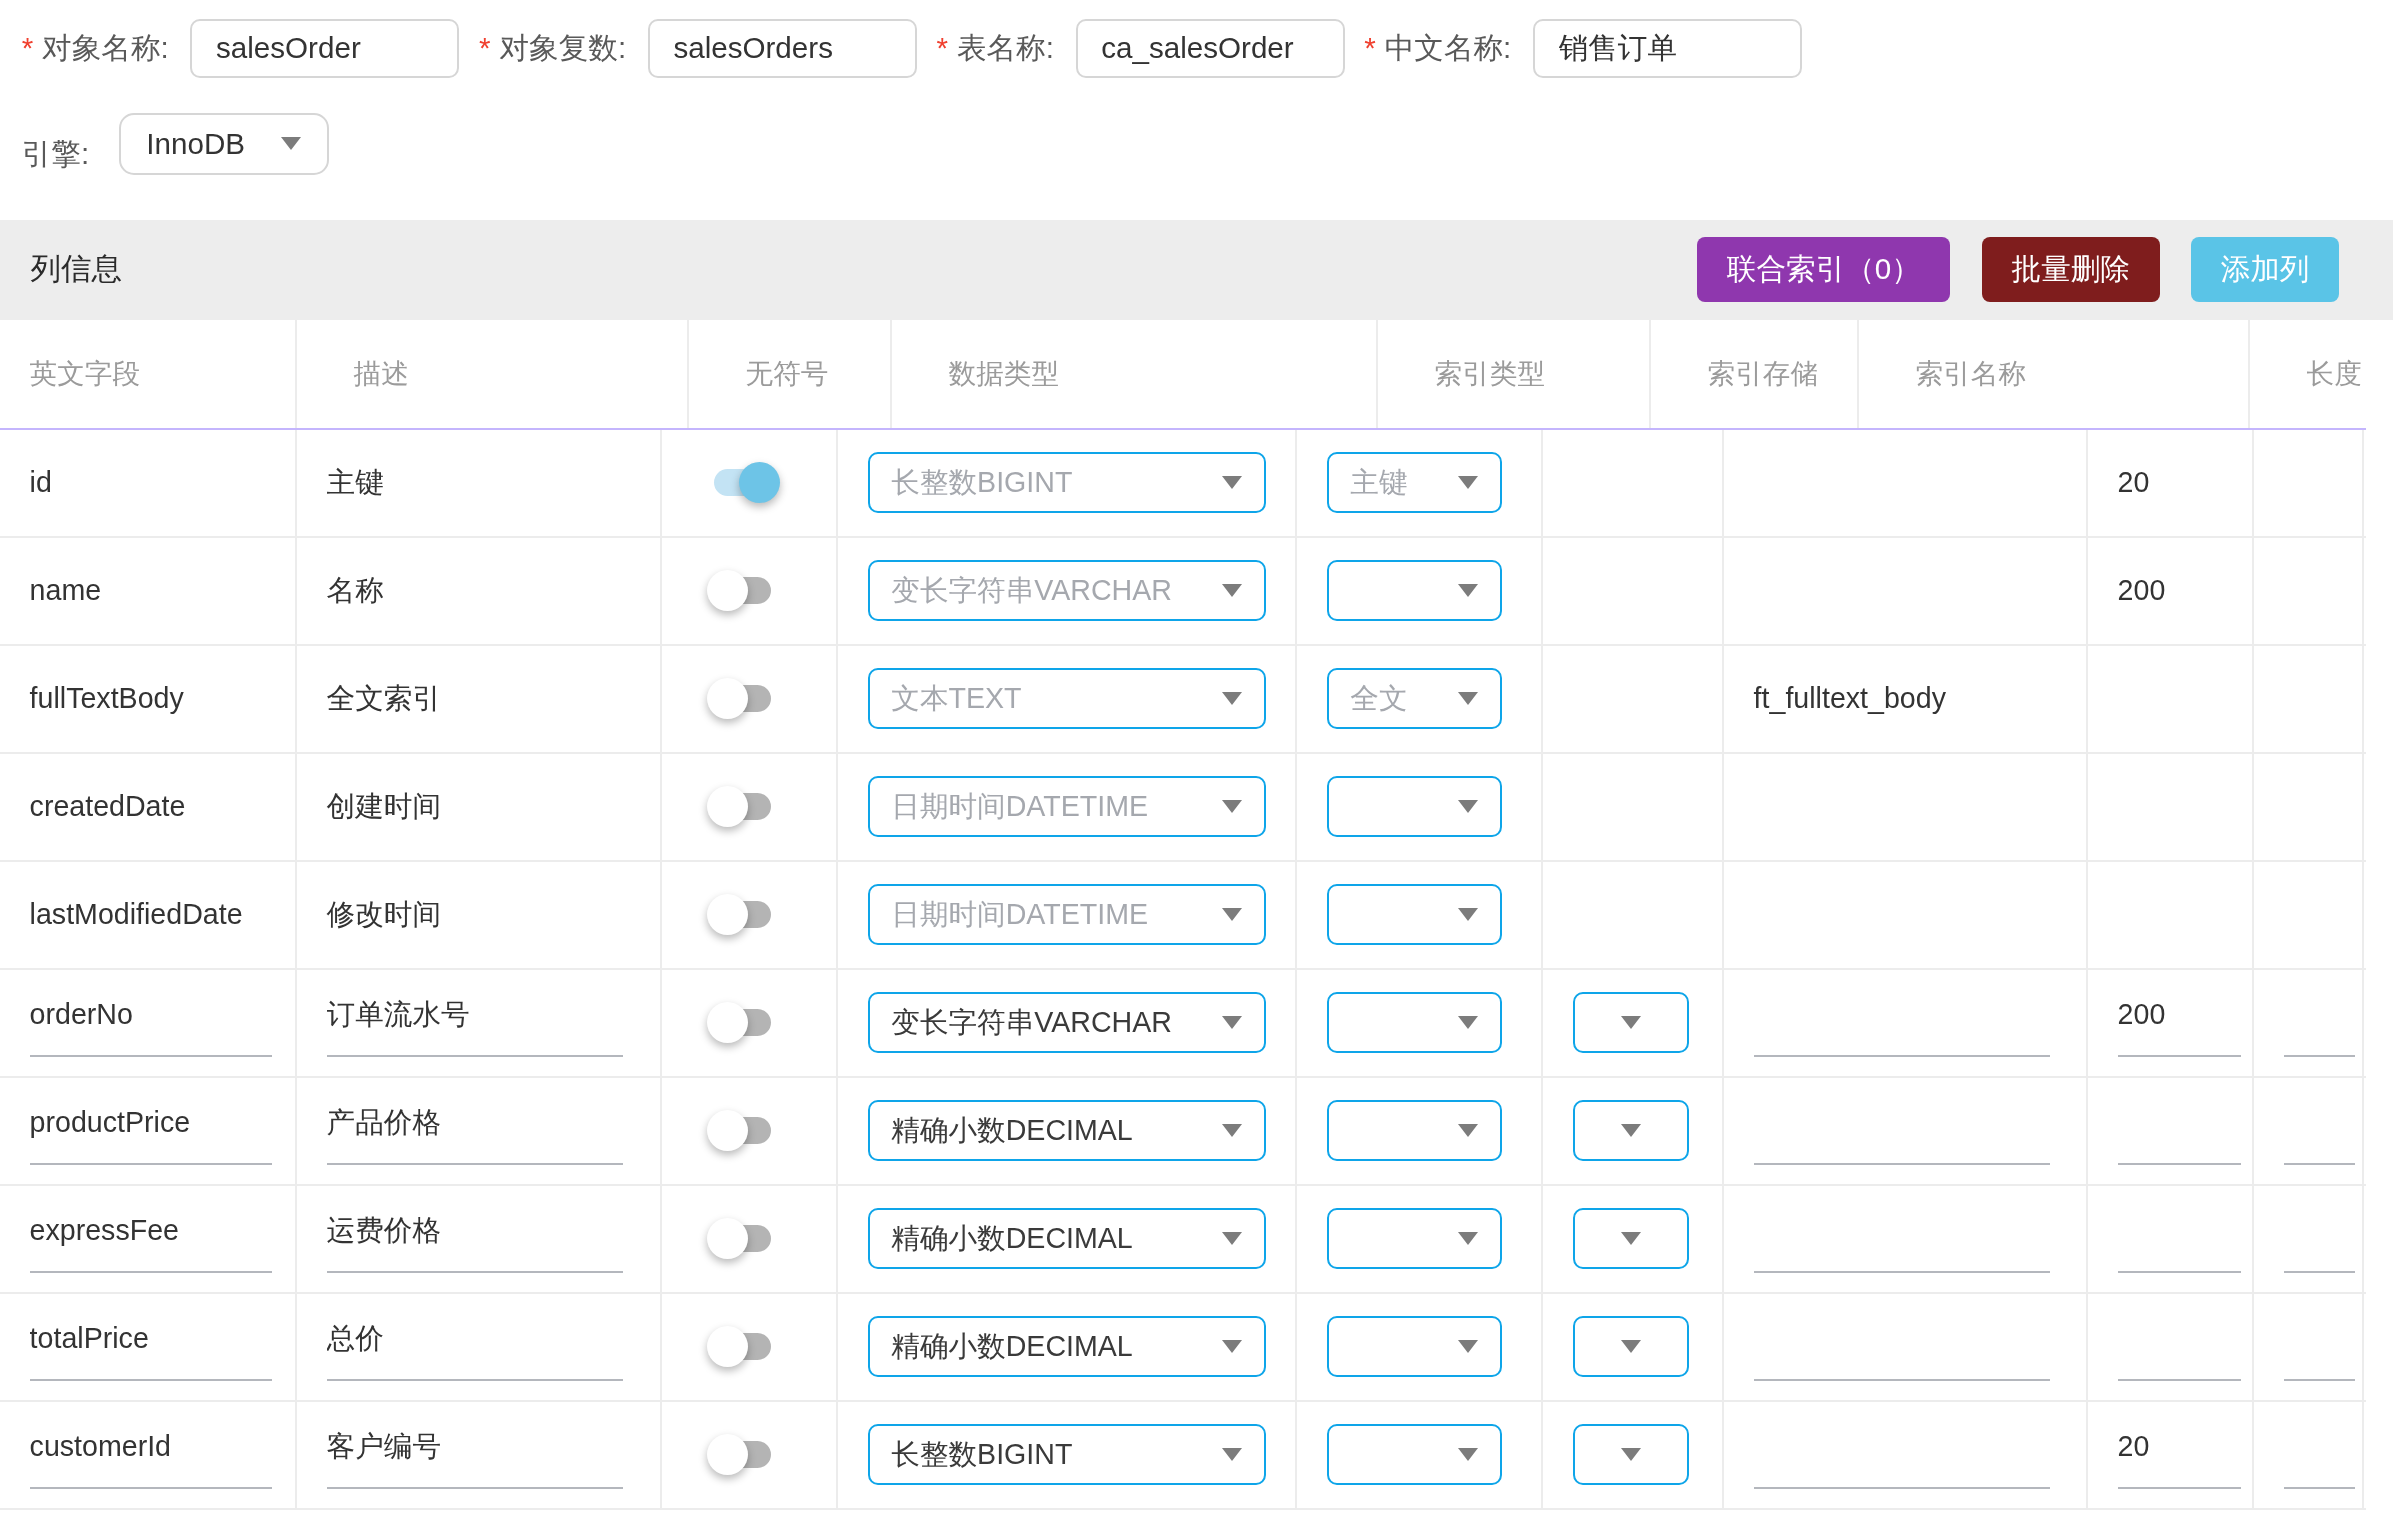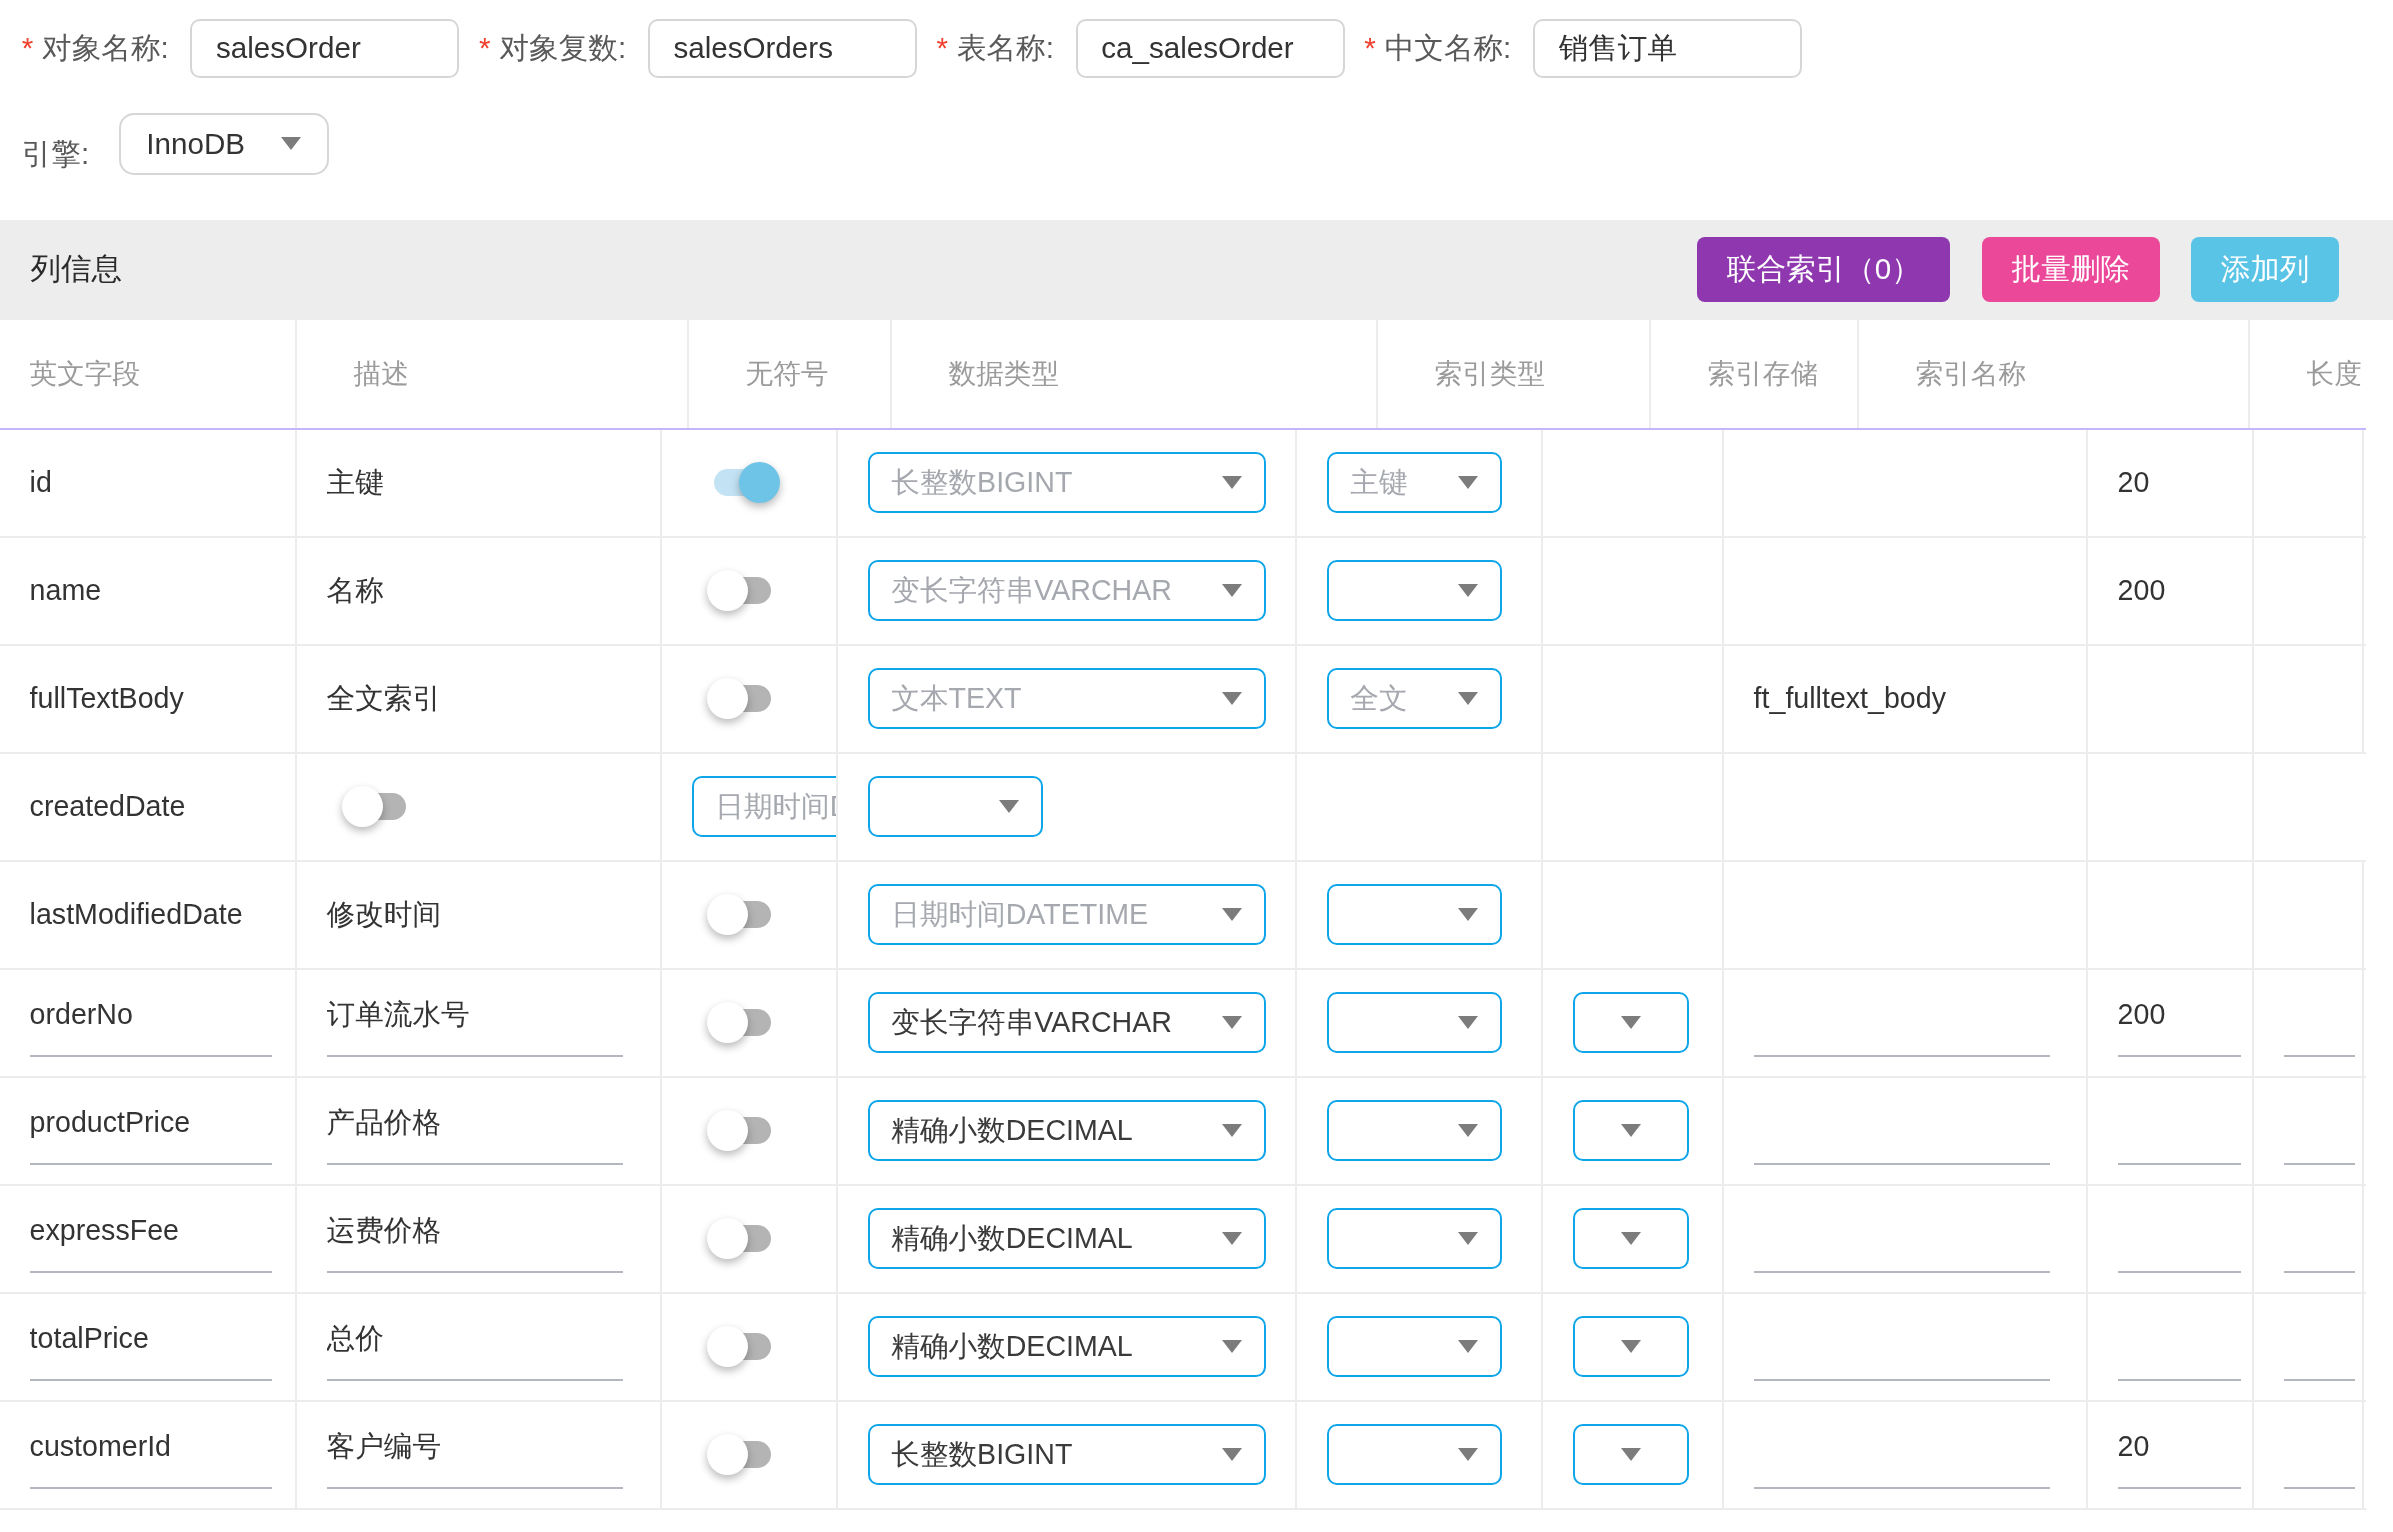--- a/index.html
+++ b/index.html
@@ -107,7 +107,7 @@
   <span class="sec-title">列信息</span>
   <div class="btns">
     <button class="btn" id="btn-union" style="background: rgb(143, 55, 174);">联合索引（0）</button>
-    <button class="btn" id="btn-del" style="background: #ec4899;">批量删除</button>
+    <button class="btn" id="btn-del" style="background: #7f1d1d;">批量删除</button>
     <button class="btn" id="btn-add" style="background: rgb(90, 196, 231);">添加列</button>
   </div>
 </div>

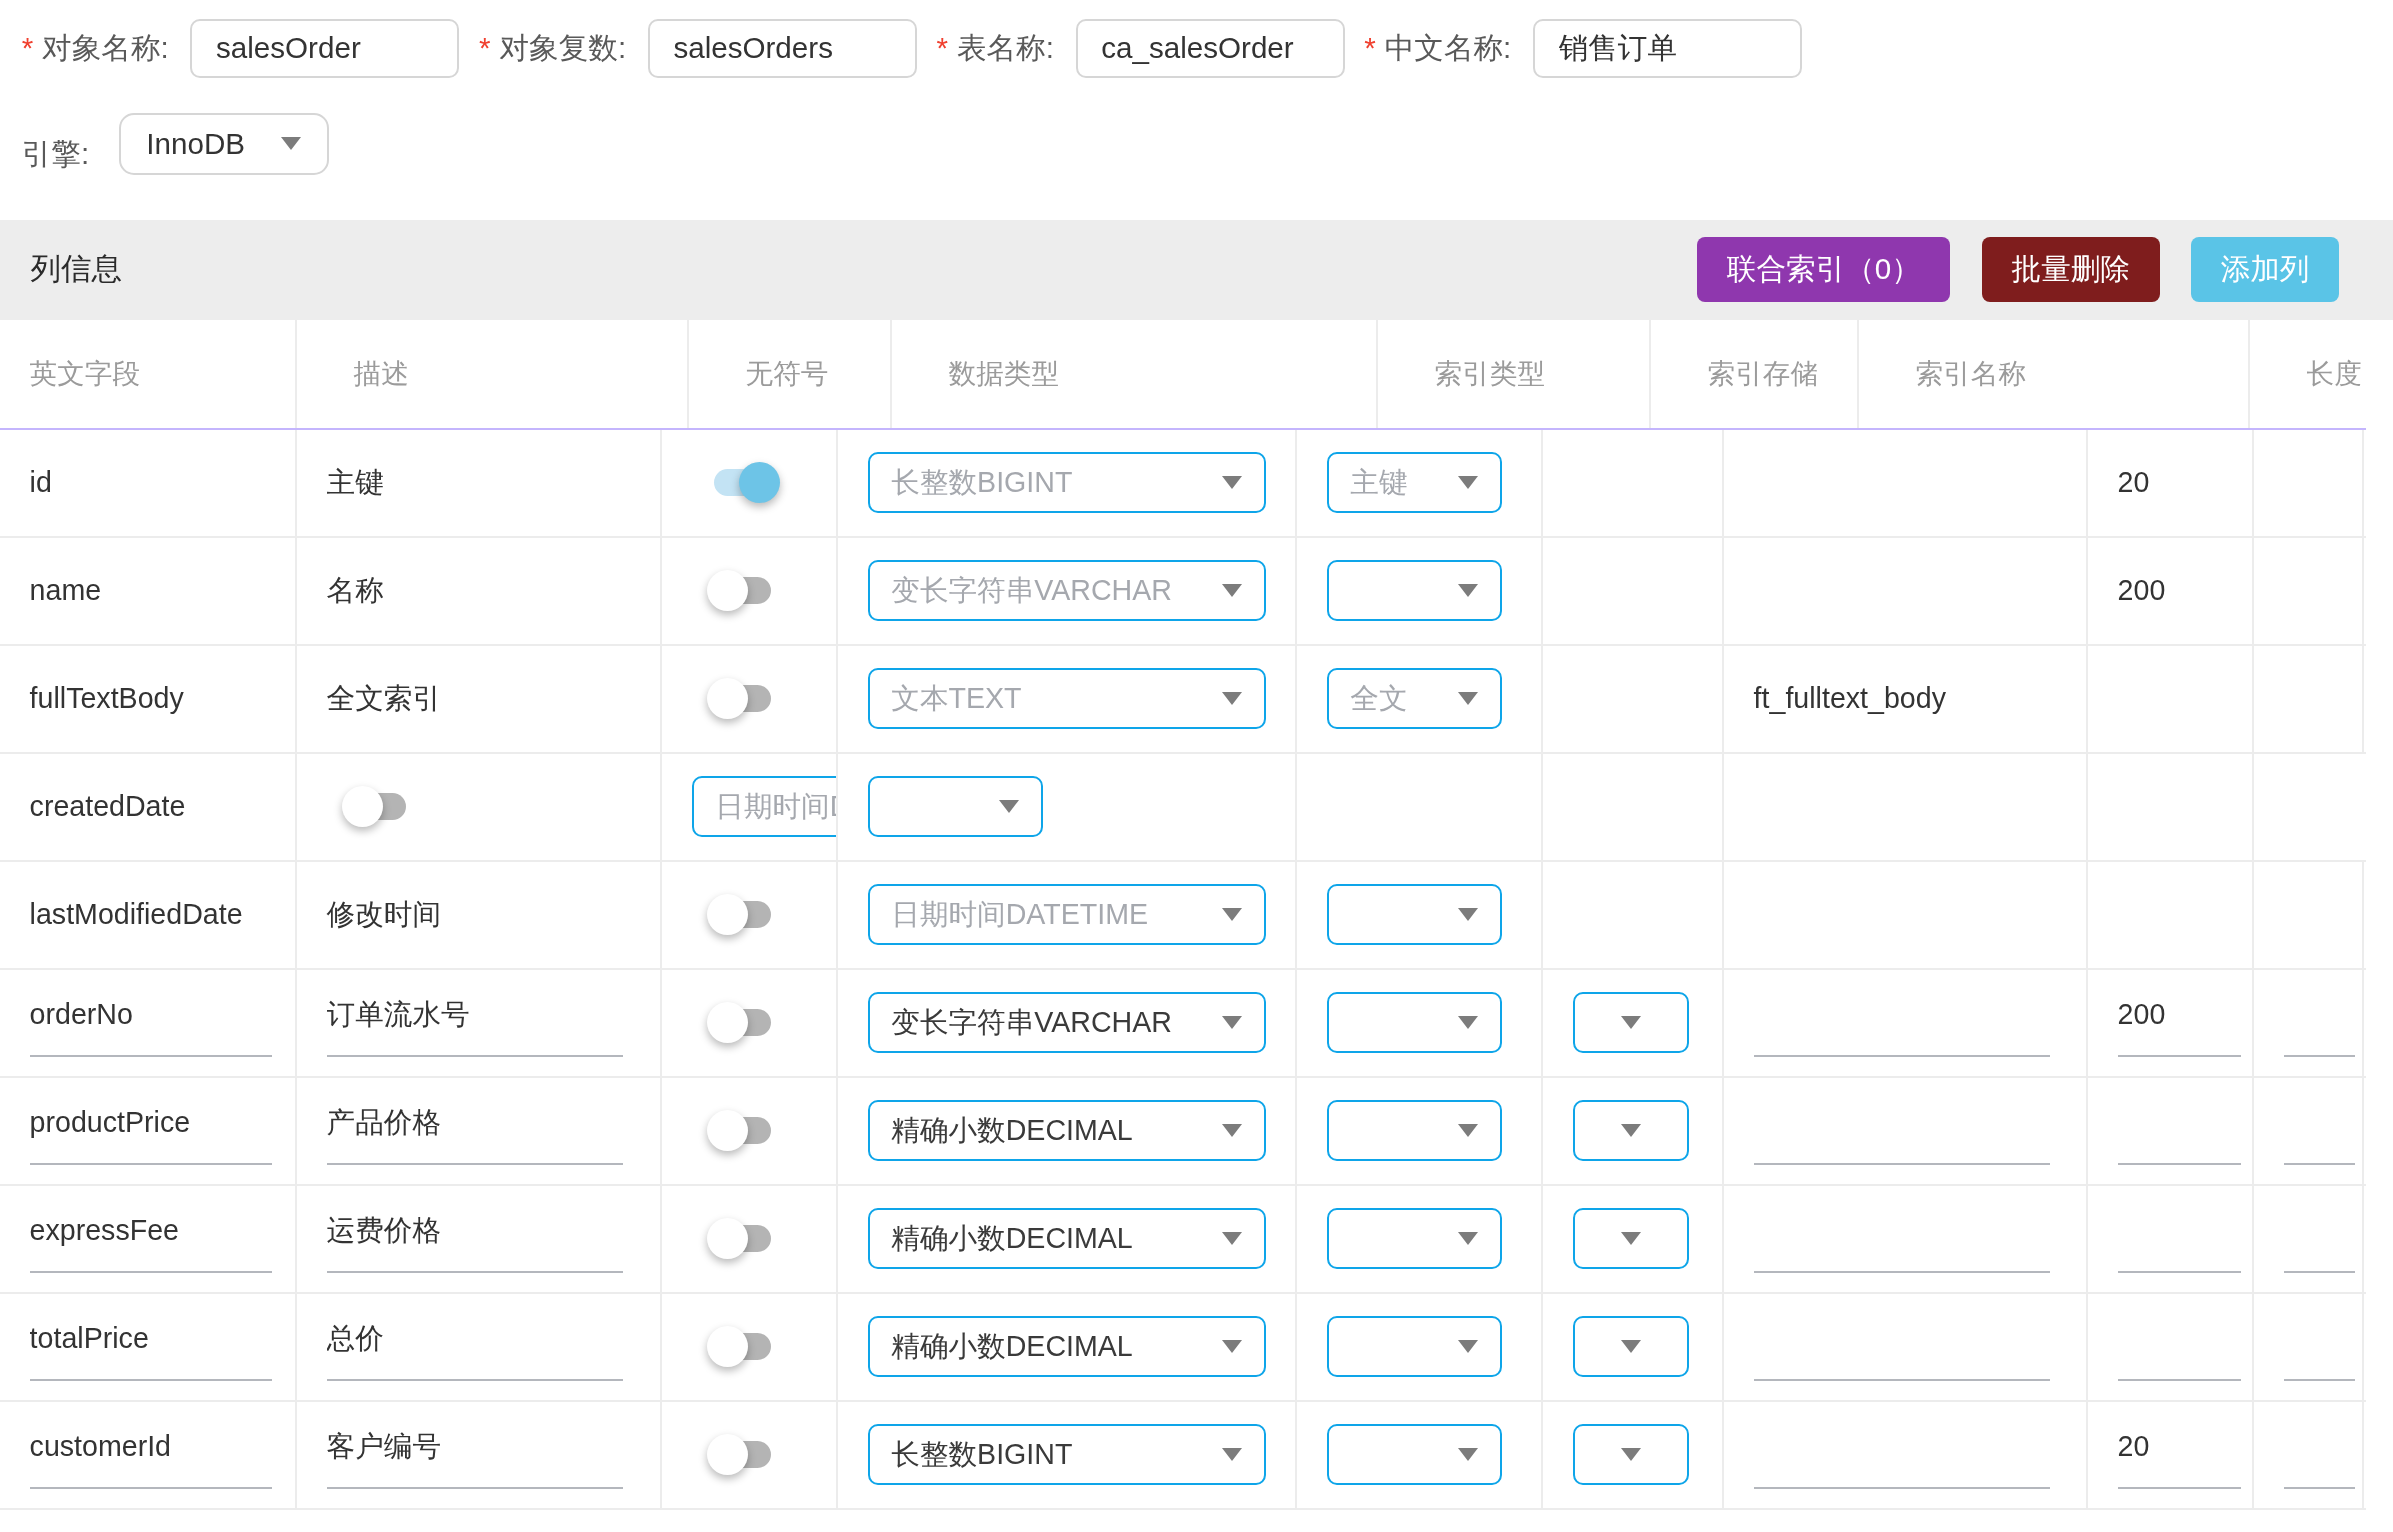--- a/index.html
+++ b/index.html
@@ -223,6 +223,9 @@
           <span class="ctext">createdDate</span>
         </div>
         <div class="cell">
+          <span class="ctext">创建时间</span>
+        </div>
+        <div class="cell">
           <div class="tg off">
             <div class="knob"></div>
           </div>

